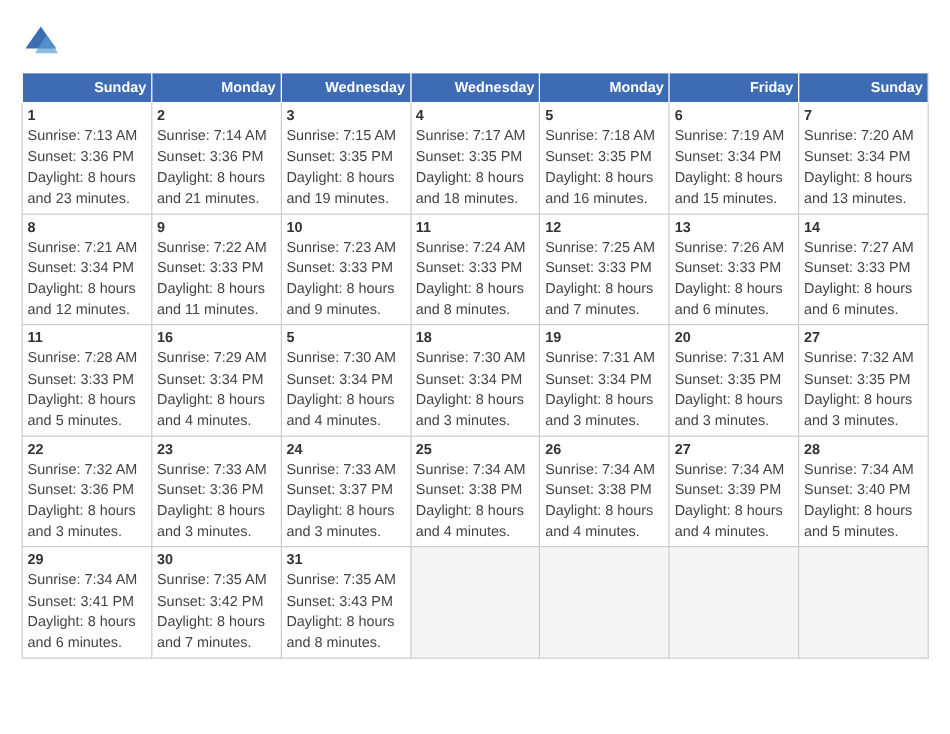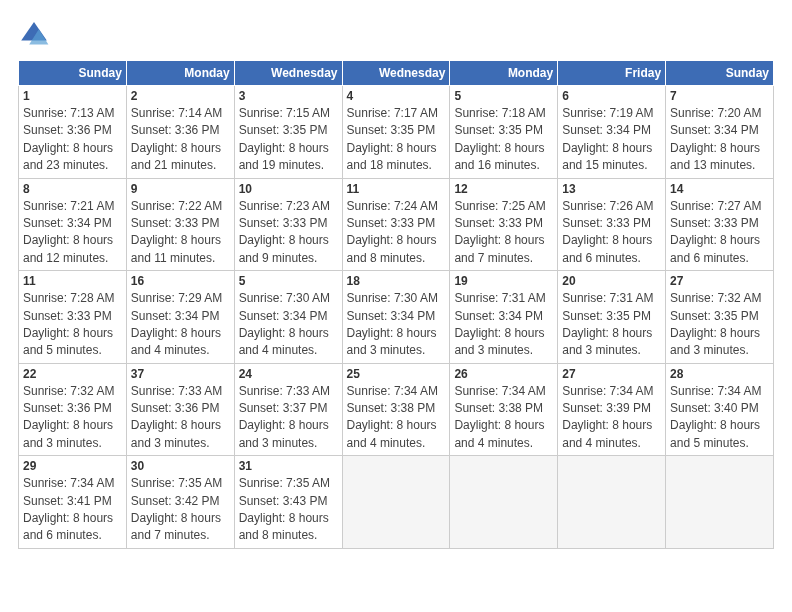--- a/index.html
+++ b/index.html
@@ -222,7 +222,7 @@
             <div class="day-info">Sunrise: 7:32 AM<br>Sunset: 3:36 PM<br>Daylight: 8 hours<br>and 3 minutes.</div>
           </td>
           <td>
-            <span class="day-num">37</span>
+            <span class="day-num">23</span>
             <div class="day-info">Sunrise: 7:33 AM<br>Sunset: 3:36 PM<br>Daylight: 8 hours<br>and 3 minutes.</div>
           </td>
           <td>

